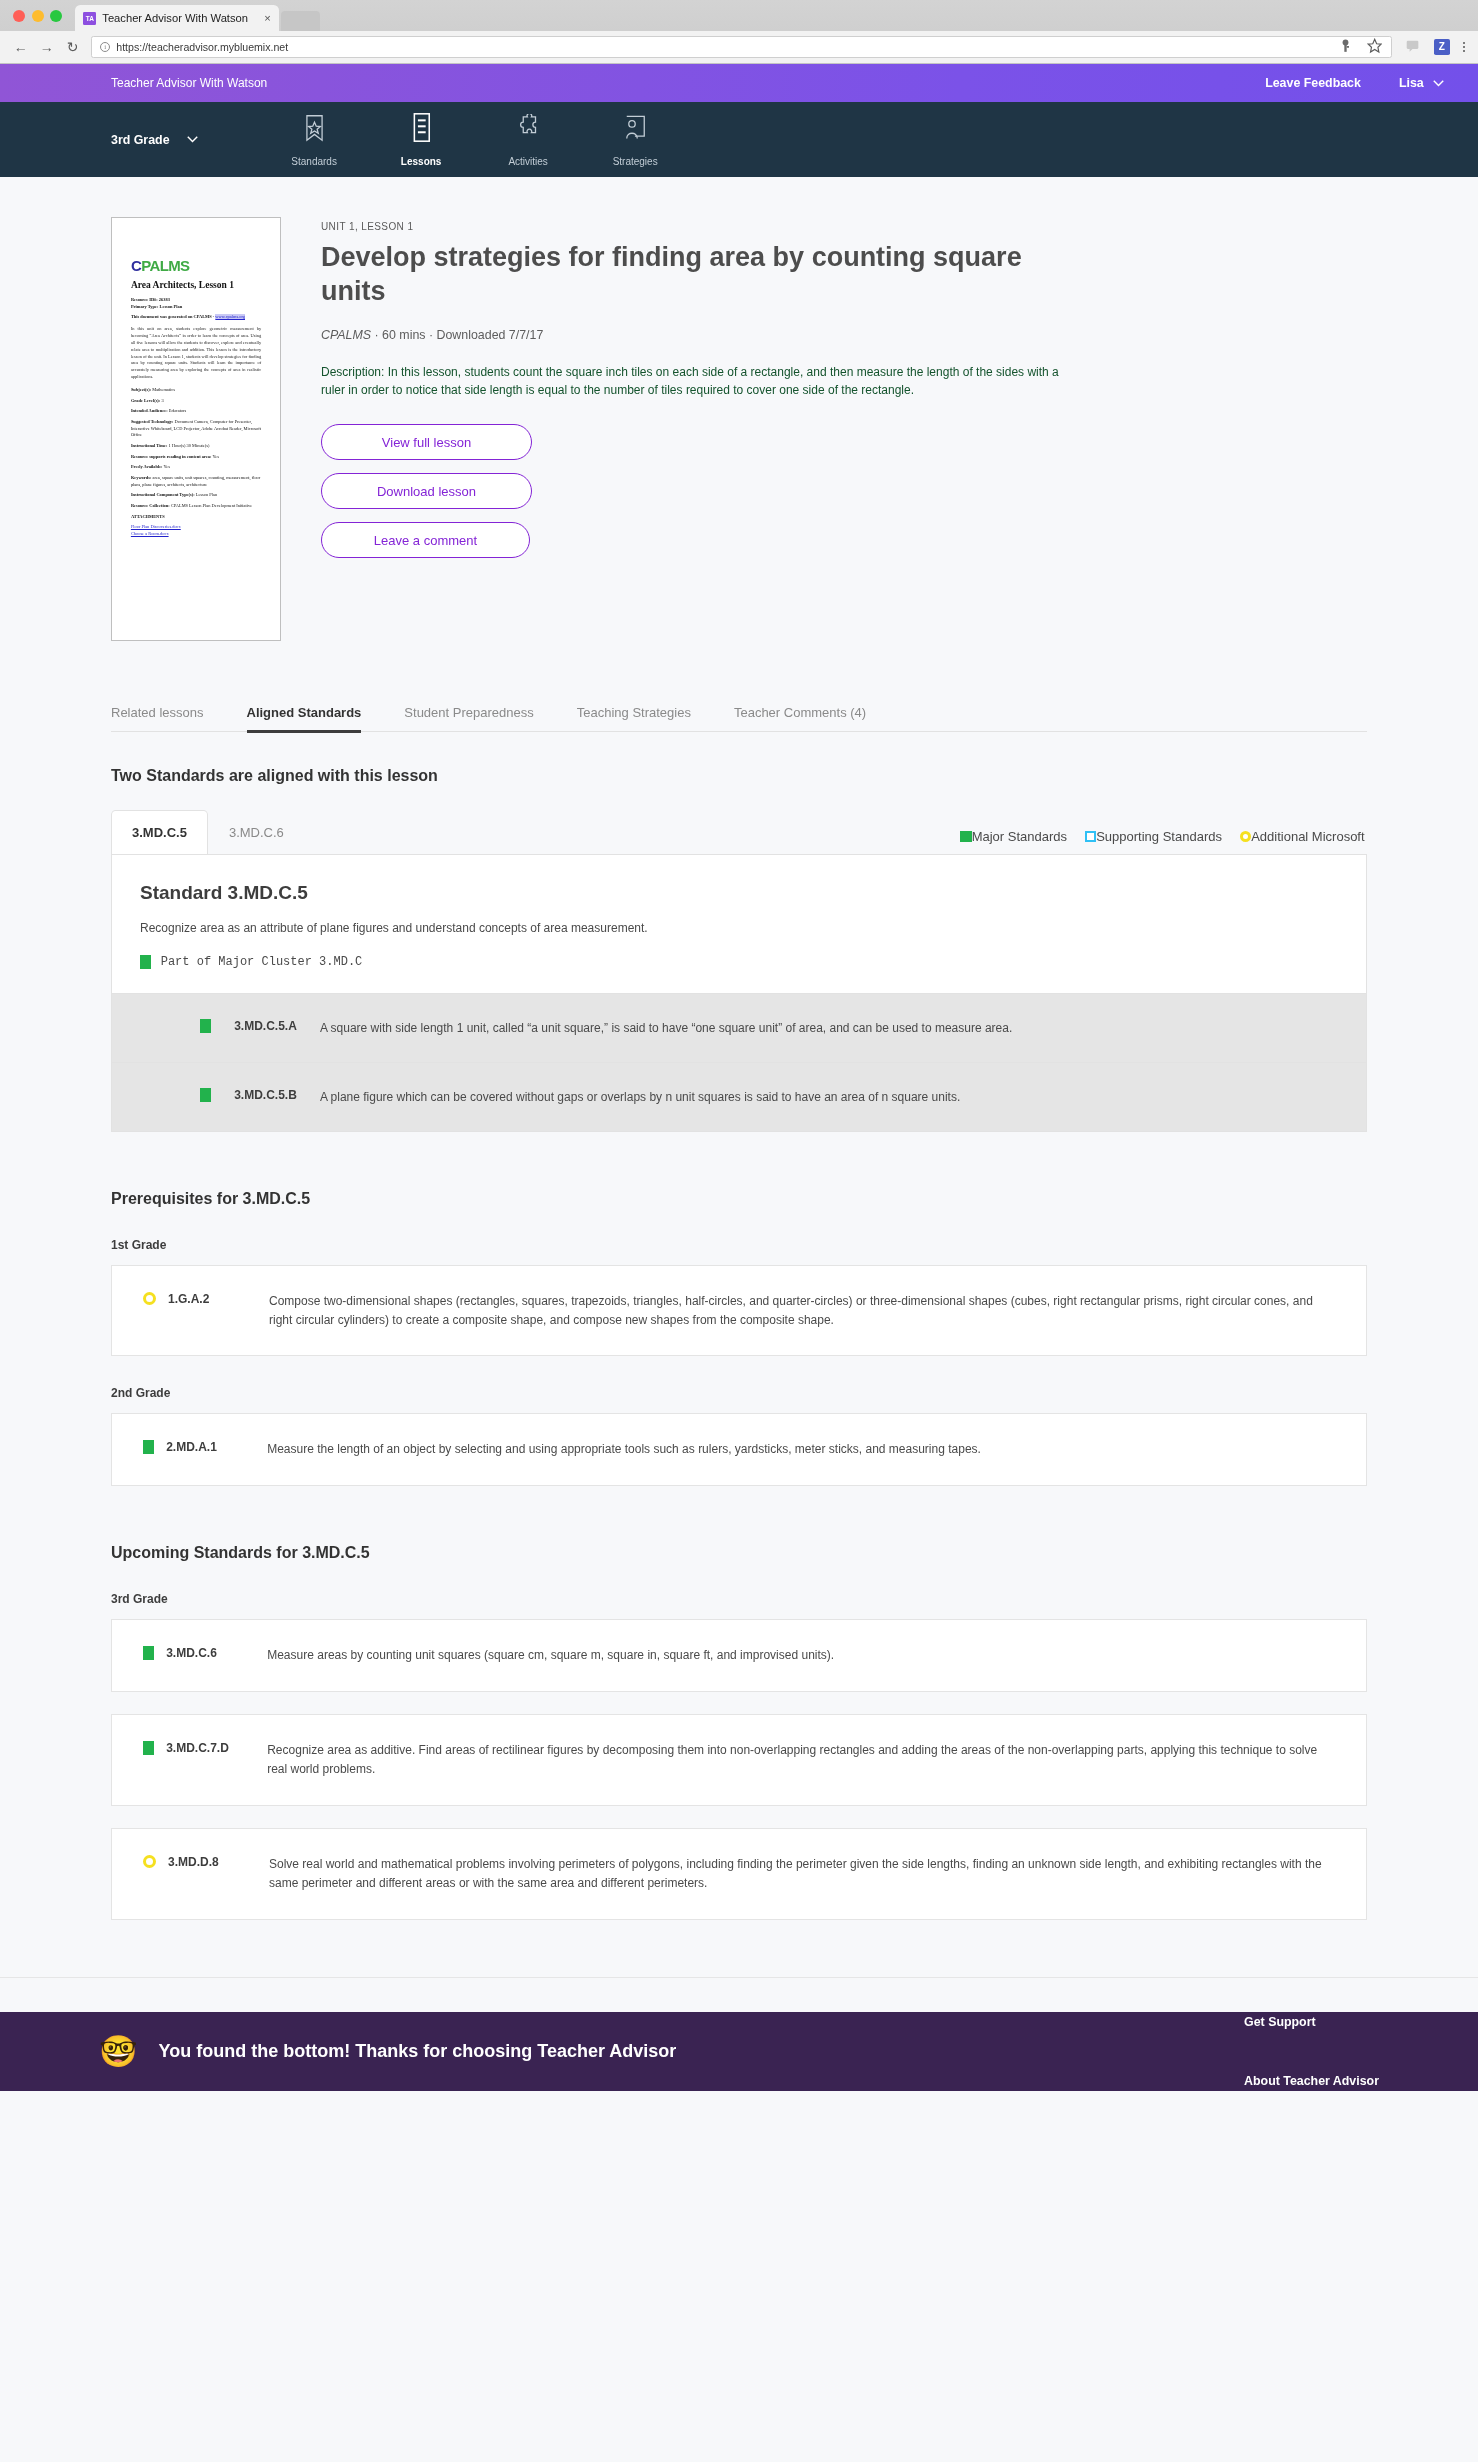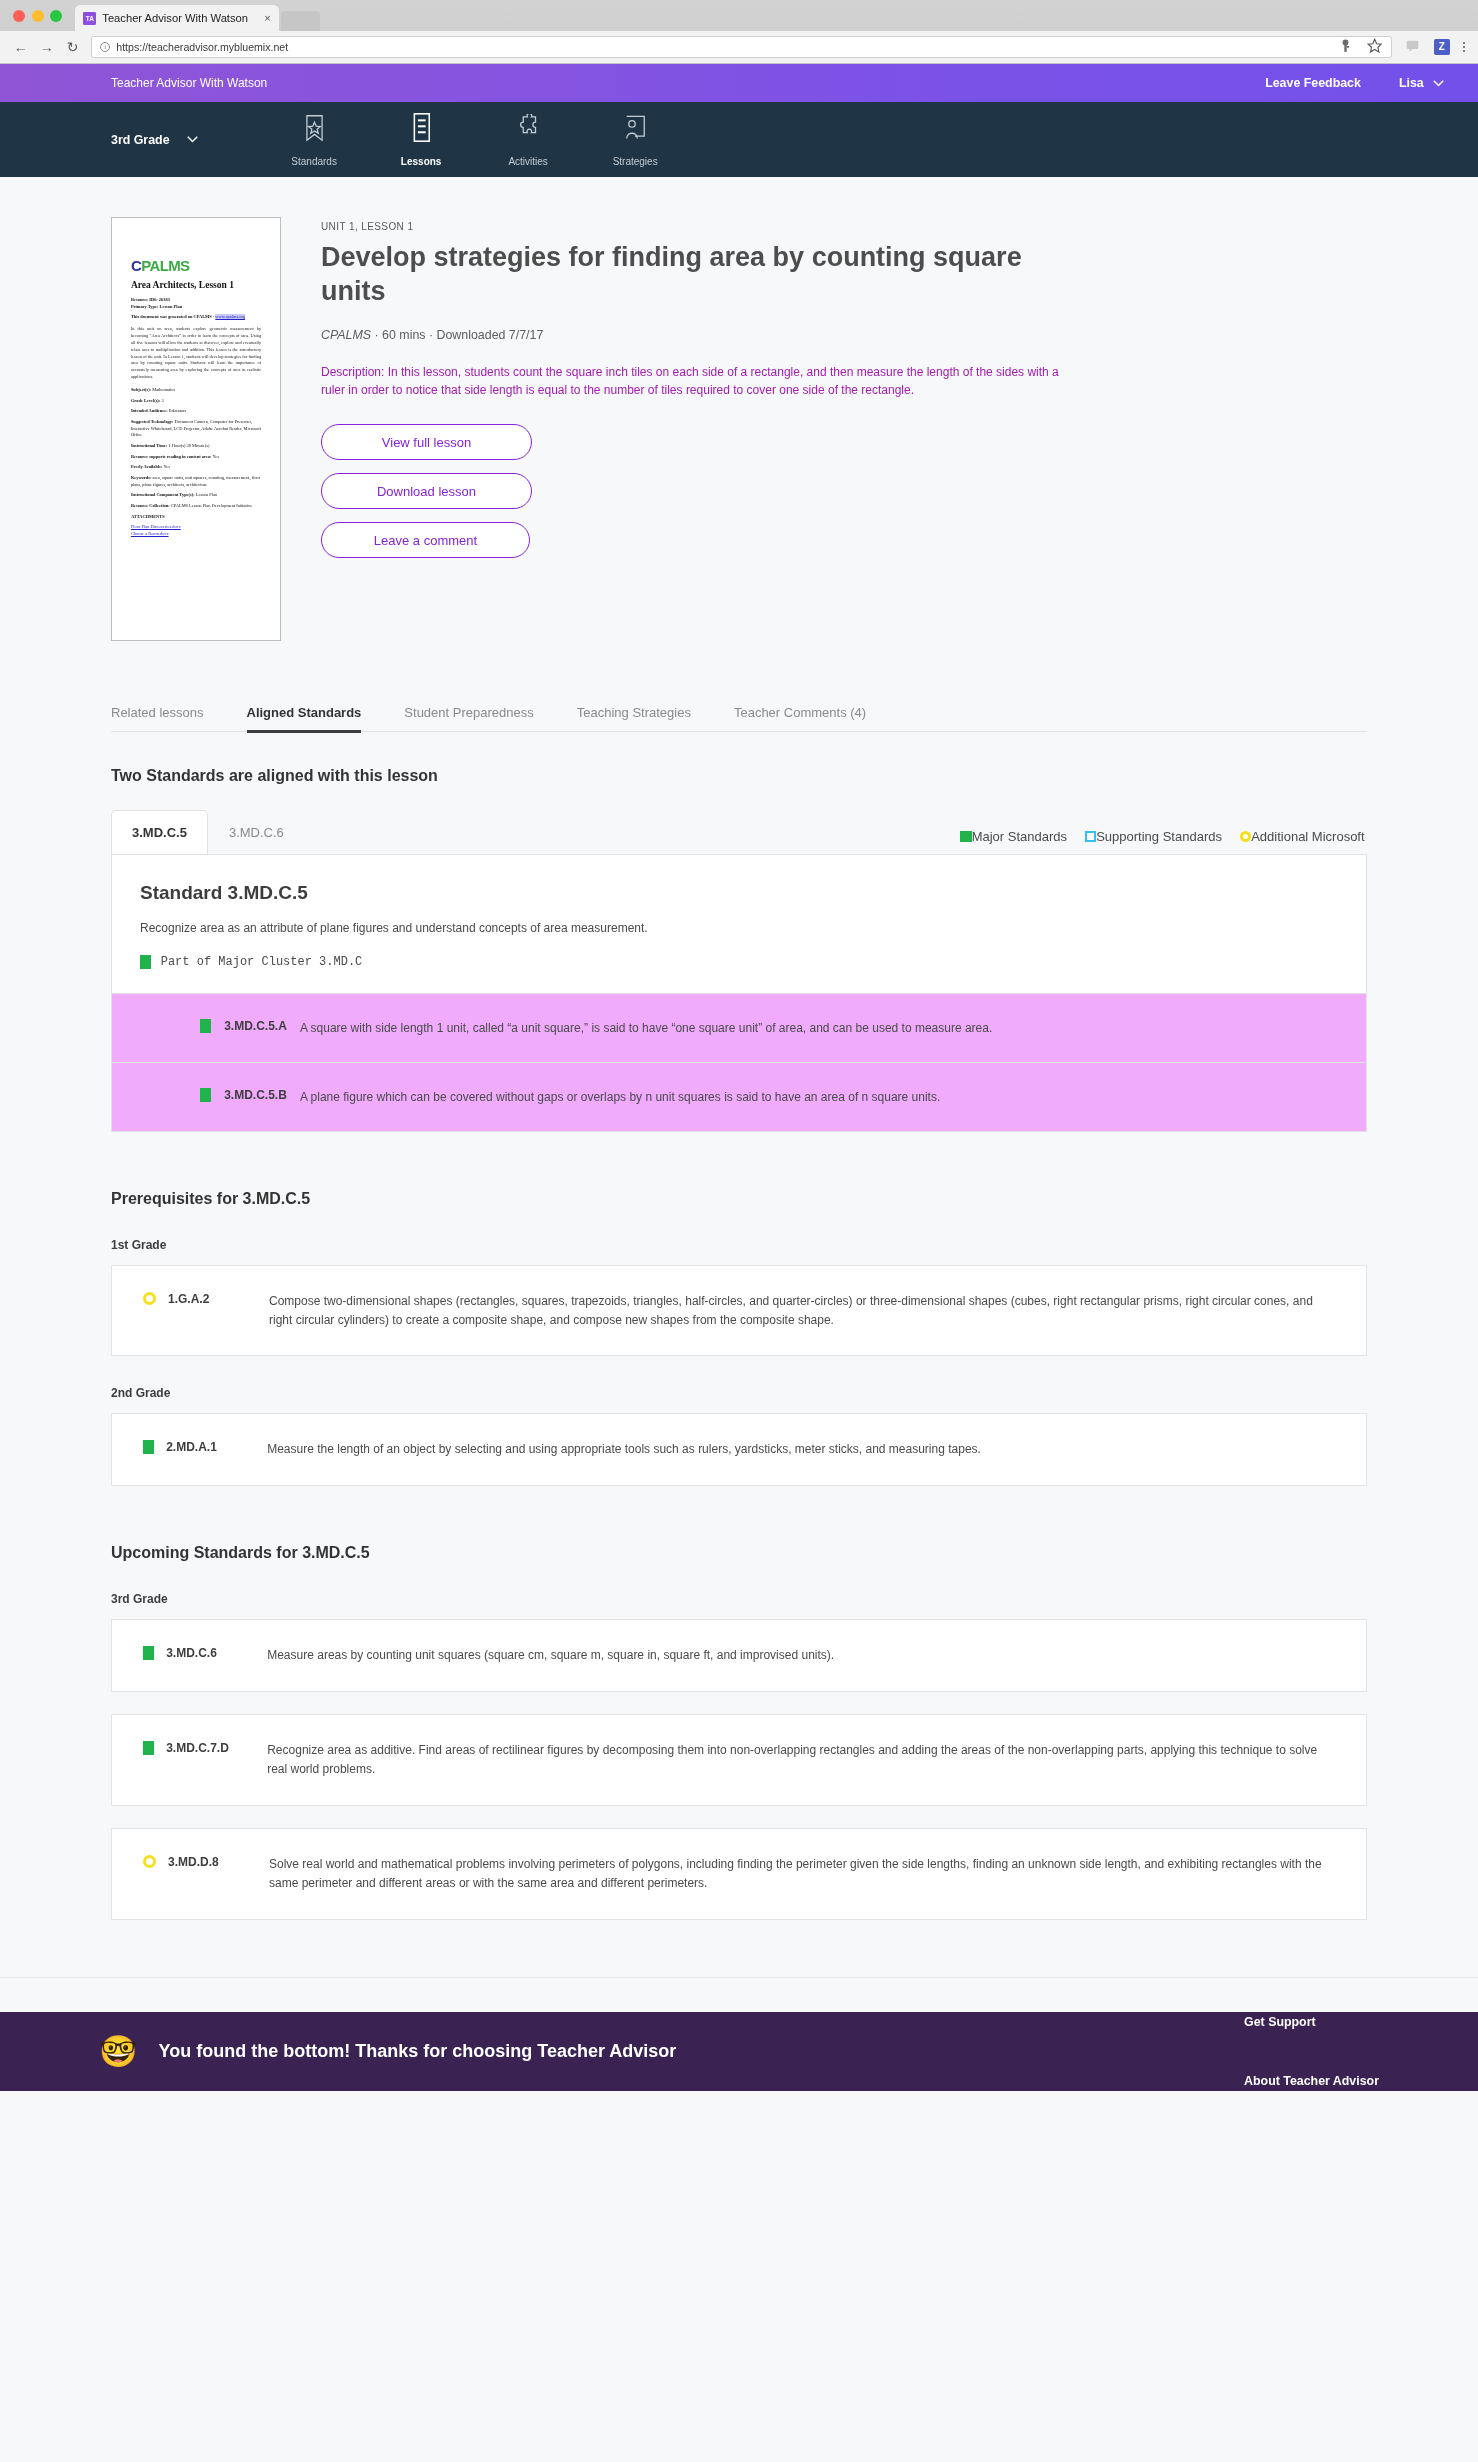--- a/index.html
+++ b/index.html
@@ -124,7 +124,7 @@
   }
   .lesson-meta { font-size: 12.4px; color: #5d5d5d; margin-bottom: 21px; }
   .lesson-meta .src { font-style: italic; }
-  .lesson-desc { font-size: 12px; line-height: 1.52; color: #a21caf; max-width: 748px; margin-bottom: 25px; }
+  .lesson-desc { font-size: 12px; line-height: 1.52; color: #14532d; max-width: 748px; margin-bottom: 25px; }
   .btn-col { display: flex; flex-direction: column; gap: 13px; align-items: flex-start; }
   .pill {
     border: 1.2px solid #8424d6; color: #8424d6; background: #fff;

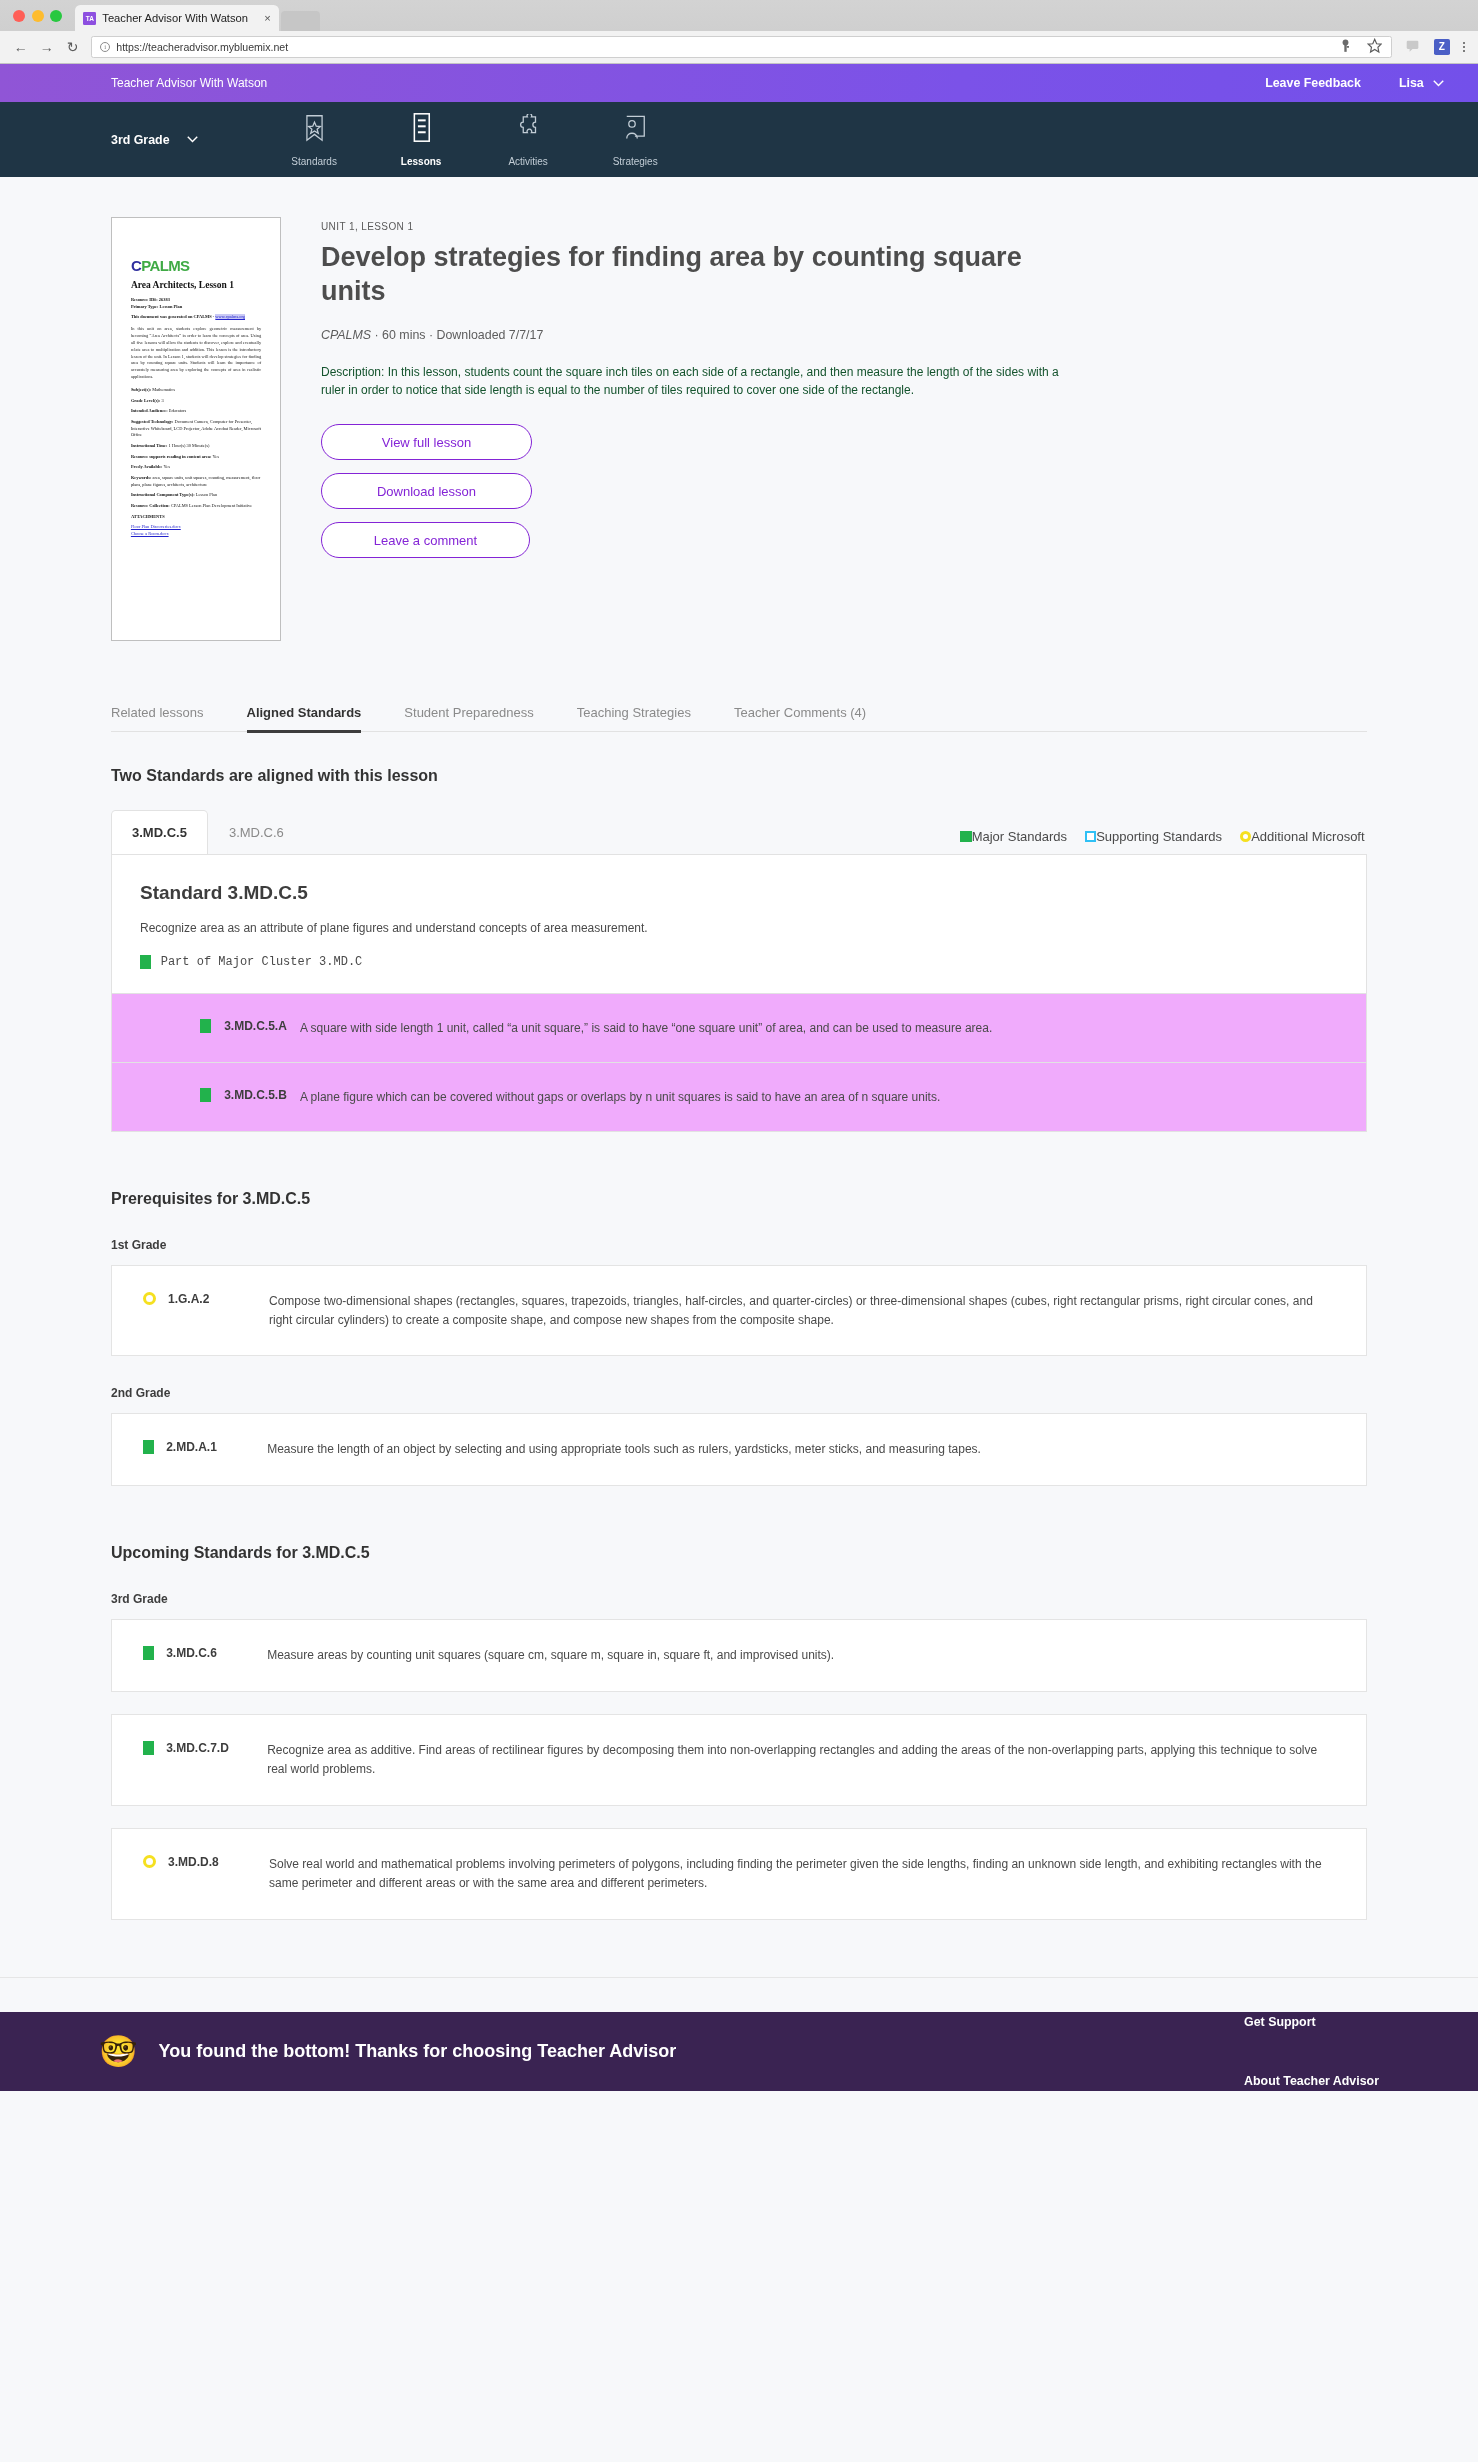--- a/index.html
+++ b/index.html
@@ -178,8 +178,8 @@
   .chip.additional { width: 13px; height: 13px; border: 3px solid #f5e020; border-radius: 50%; }
 
   .sub-row {
-    background: #f0abfc; border-top: 0.6px solid #e2e2e2;
-    display: flex; gap: 13px; padding: 25px 28px 25px 88px;
+    background: #e5e5e5; border-top: 0.6px solid #e2e2e2;
+    display: flex; gap: 23px; padding: 25px 28px 25px 88px;
   }
   .sub-code { font-size: 12px; font-weight: bold; color: #3d3d3d; white-space: nowrap; }
   .sub-text { font-size: 12px; color: #4a4a4a; line-height: 1.5; max-width: 905px; }

